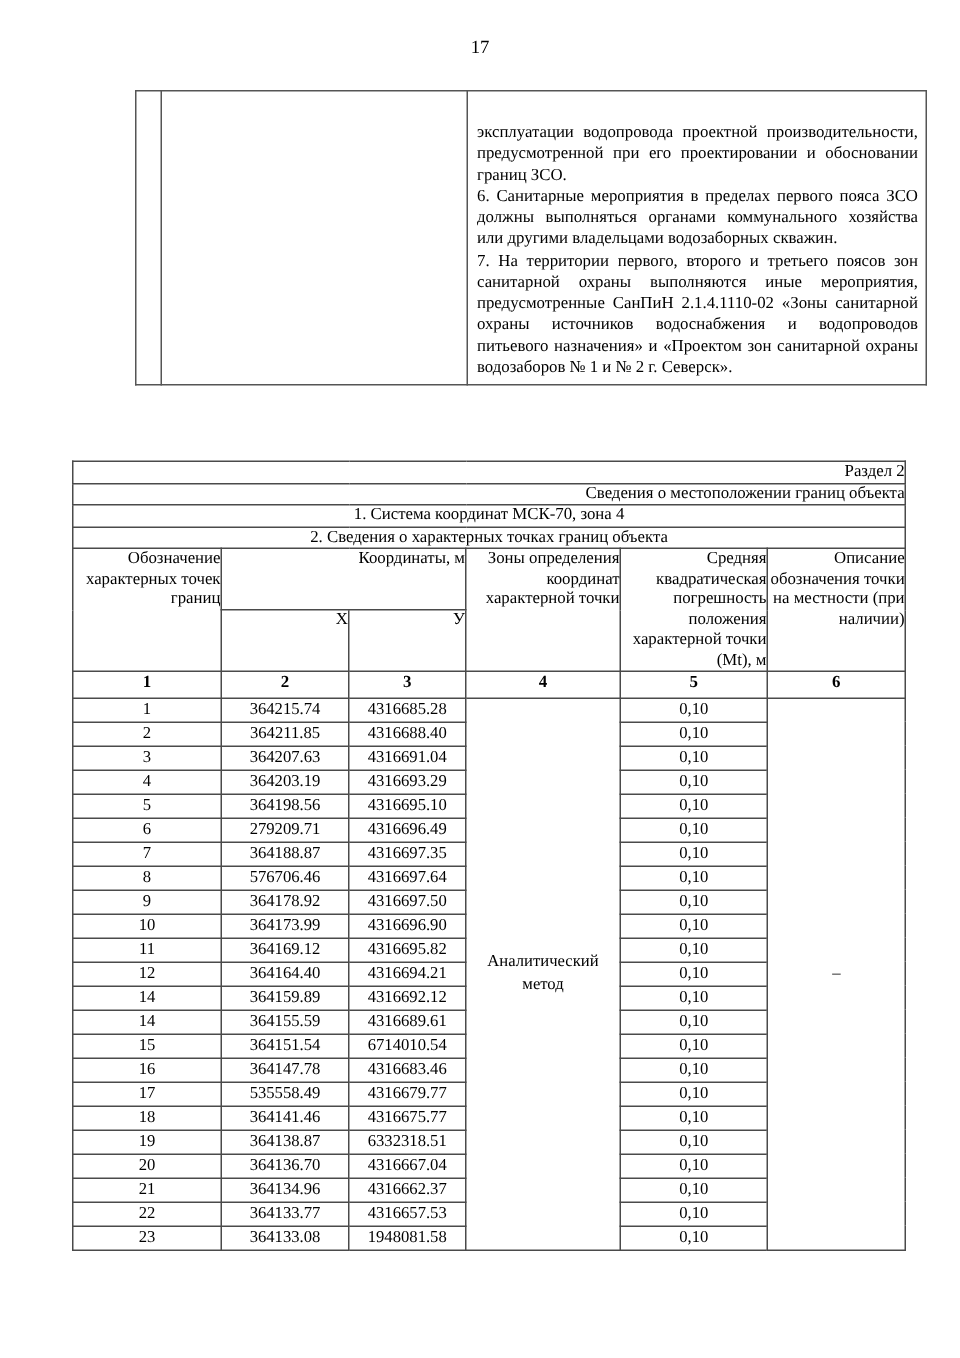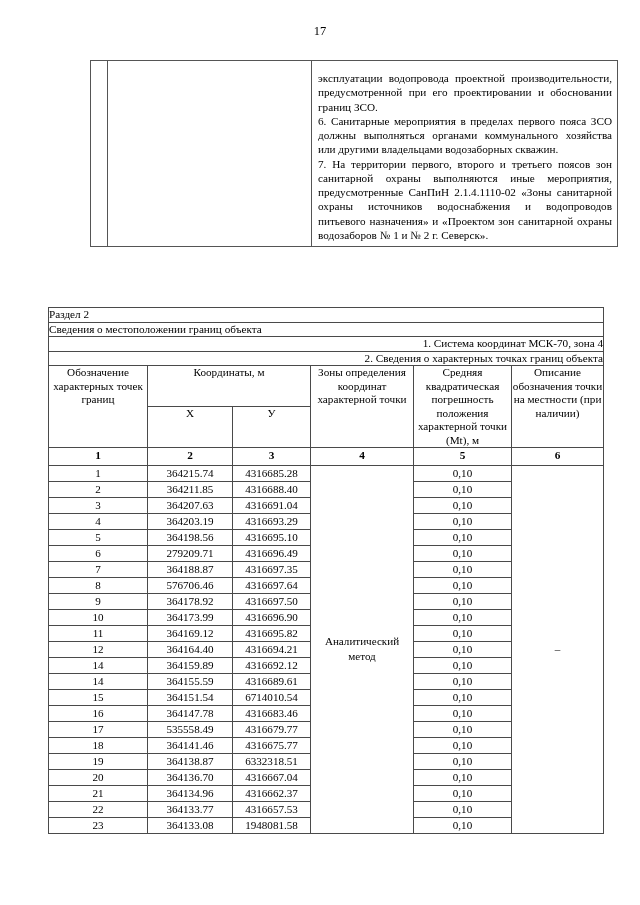--- a/index.html
+++ b/index.html
@@ -45,7 +45,7 @@
   .top-table td.col-b { width: 203px; }
   .top-table td.col-c {
     width: 294px;
-    padding: 10px 5px 4px 6px;
+    padding: 20px 5px 4px 6px;
   }
   .just-text {
     font-size: 11.2px;

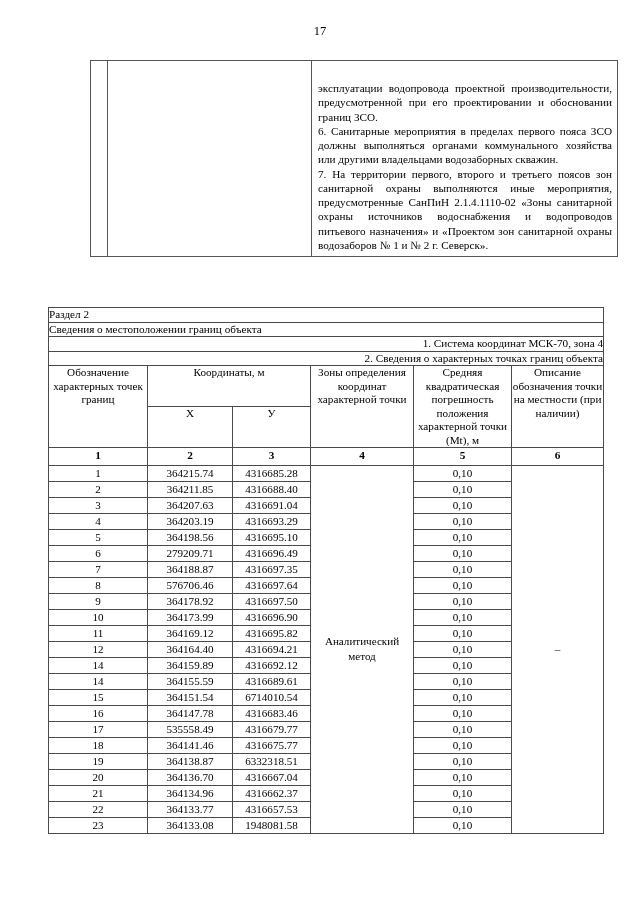--- a/index.html
+++ b/index.html
@@ -72,7 +72,7 @@
     line-height: 13.5px;
   }
   .band-center {
-    text-align: left;
+    text-align: right;
     font-weight: bold;
     font-size: 11.3px;
     padding: 2px 0 3px 0;

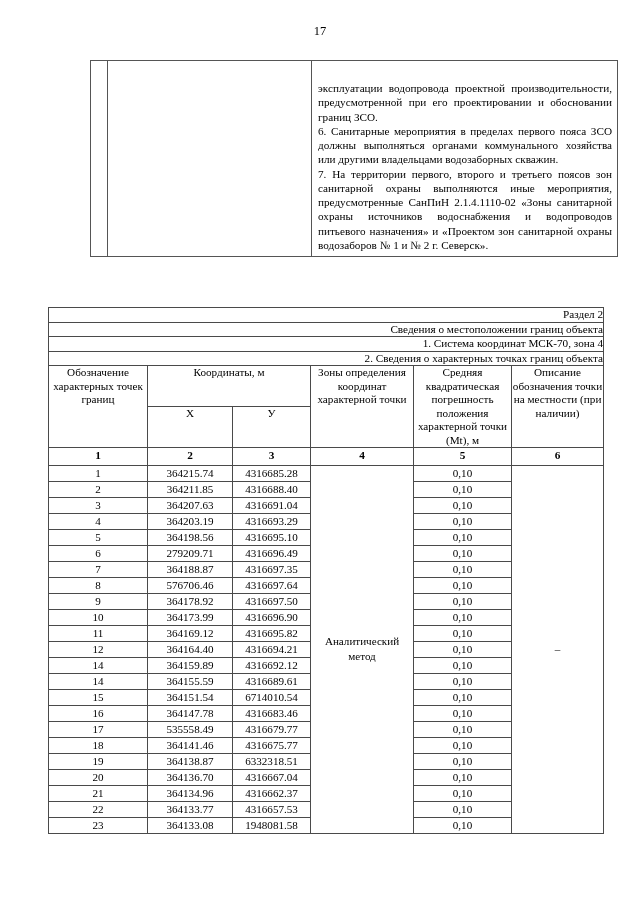--- a/index.html
+++ b/index.html
@@ -78,7 +78,7 @@
     padding: 2px 0 3px 0;
   }
   .band-left {
-    text-align: right;
+    text-align: center;
     font-size: 11.2px;
     padding: 2px 0 3px 5px;
   }

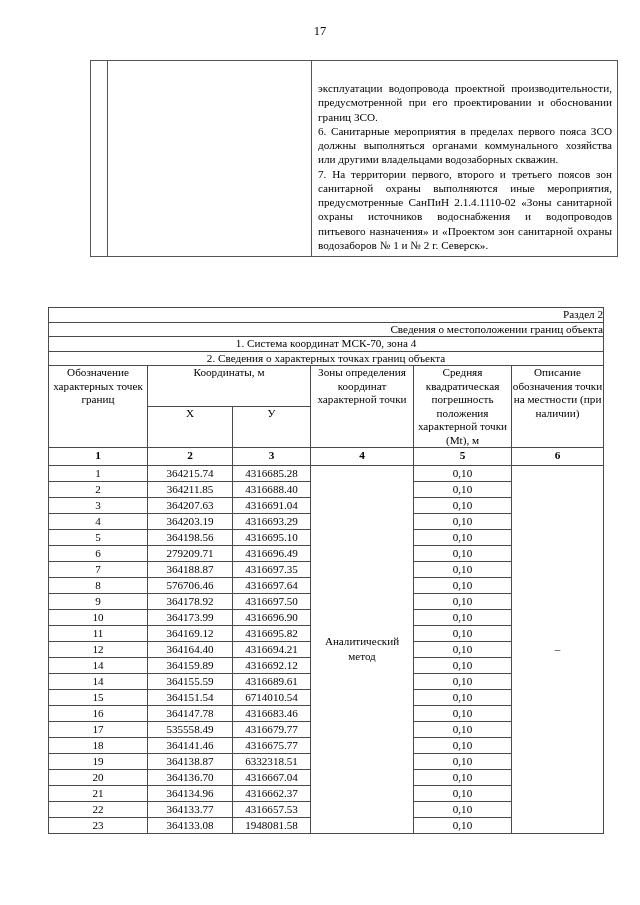--- a/index.html
+++ b/index.html
@@ -84,7 +84,7 @@
   }
 
   .hdr {
-    text-align: center;
+    text-align: right;
     font-weight: bold;
     vertical-align: top;
     padding: 2px 2px 2px 2px;

